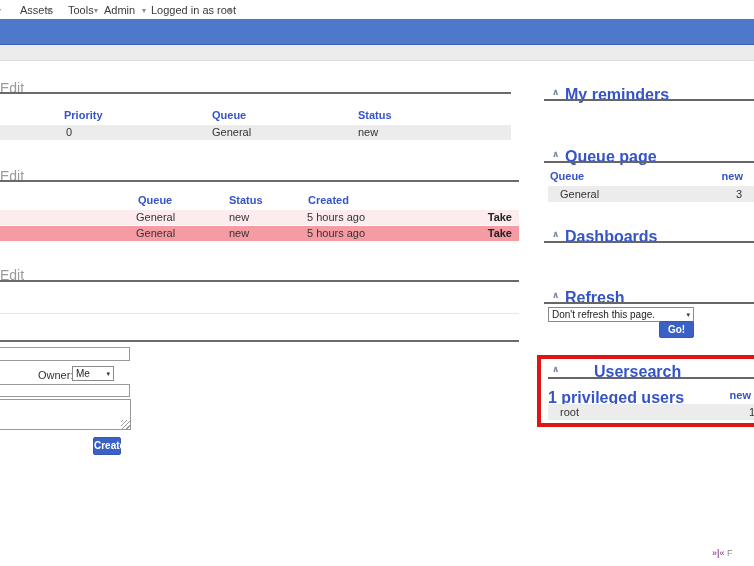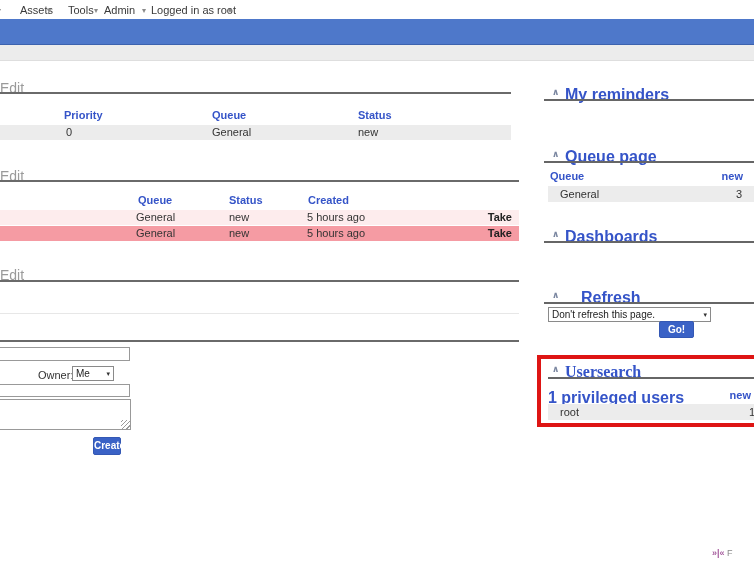--- a/index.html
+++ b/index.html
@@ -143,7 +143,7 @@
 <div class="abs side-rule" style="left:544px; top:241px; width:210px;"></div>
 
 <span class="abs side-caret" style="left:552px; top:290px;">∧</span>
-<span class="abs side-title" style="left:565px; top:289px;margin-left:16px;">Refresh</span>
+<span class="abs side-title" style="left:565px; top:289px;">Refresh</span>
 <div class="abs side-rule" style="left:544px; top:302px; width:210px;"></div>
 
 <div class="abs fake-select" style="left:548px; top:307px; width:163px;">

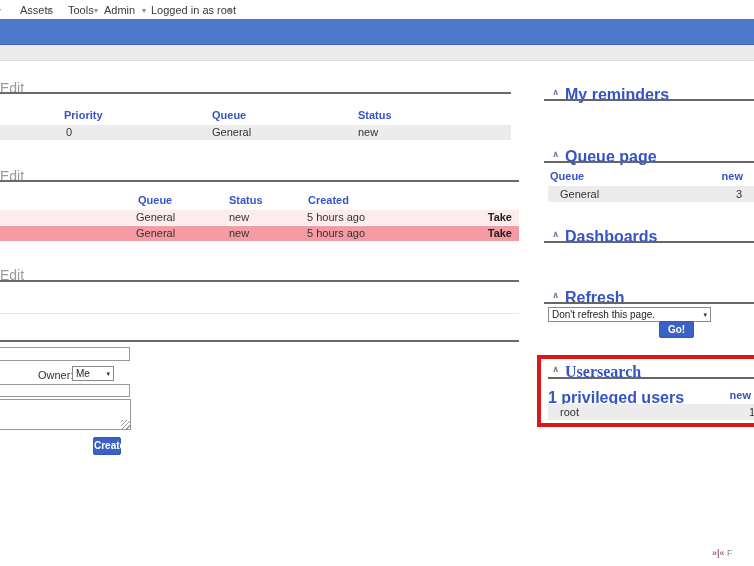--- a/index.html
+++ b/index.html
@@ -146,7 +146,7 @@
 <span class="abs side-title" style="left:565px; top:289px;">Refresh</span>
 <div class="abs side-rule" style="left:544px; top:302px; width:210px;"></div>
 
-<div class="abs fake-select" style="left:548px; top:307px; width:163px;">
+<div class="abs fake-select" style="left:548px; top:307px; width:146px;">
   <span>Don't refresh this page.</span>
   <span class="sel-caret">▾</span>
 </div>

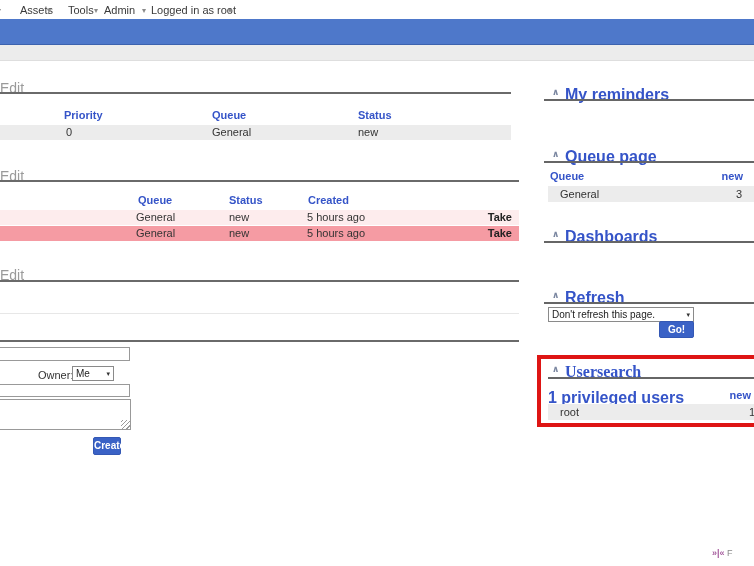--- a/index.html
+++ b/index.html
@@ -155,7 +155,7 @@
 <div class="abs annotation" style="left:537px; top:355px; width:230px; height:72px;"></div>
 
 <span class="abs side-caret" style="left:552px; top:364px;">∧</span>
-<span class="abs side-title" style="left:565px; top:363px;font-family:Liberation Serif, serif;">Usersearch</span>
+<span class="abs side-title" style="left:594px; top:363px;">Usersearch</span>
 <div class="abs side-rule" style="left:548px; top:377px; width:206px;"></div>
 
 <span class="abs blue-bold" style="left:548px; top:389px;">1 privileged users</span>

